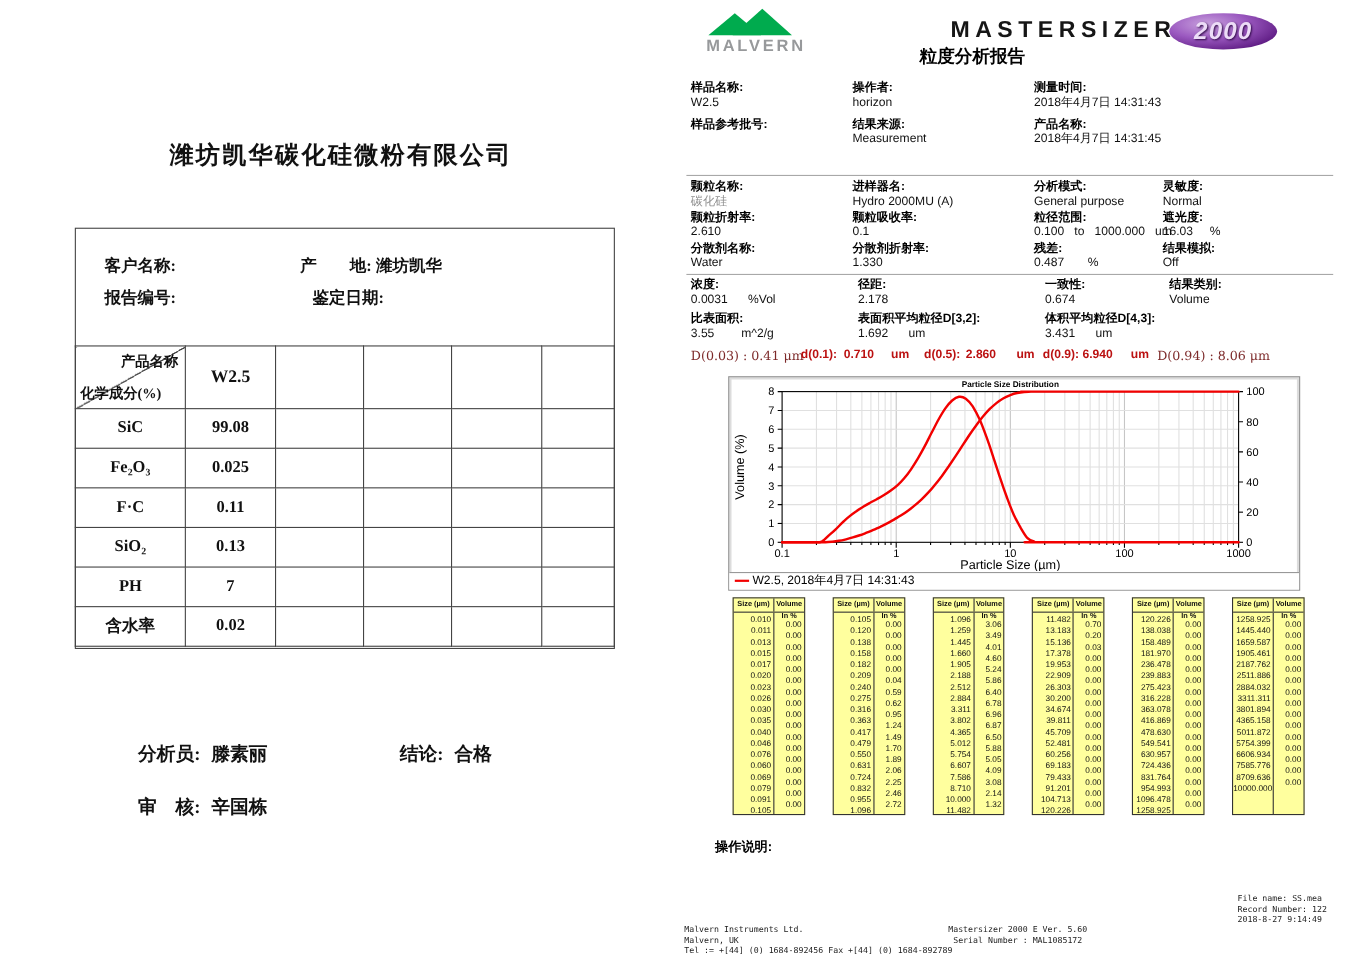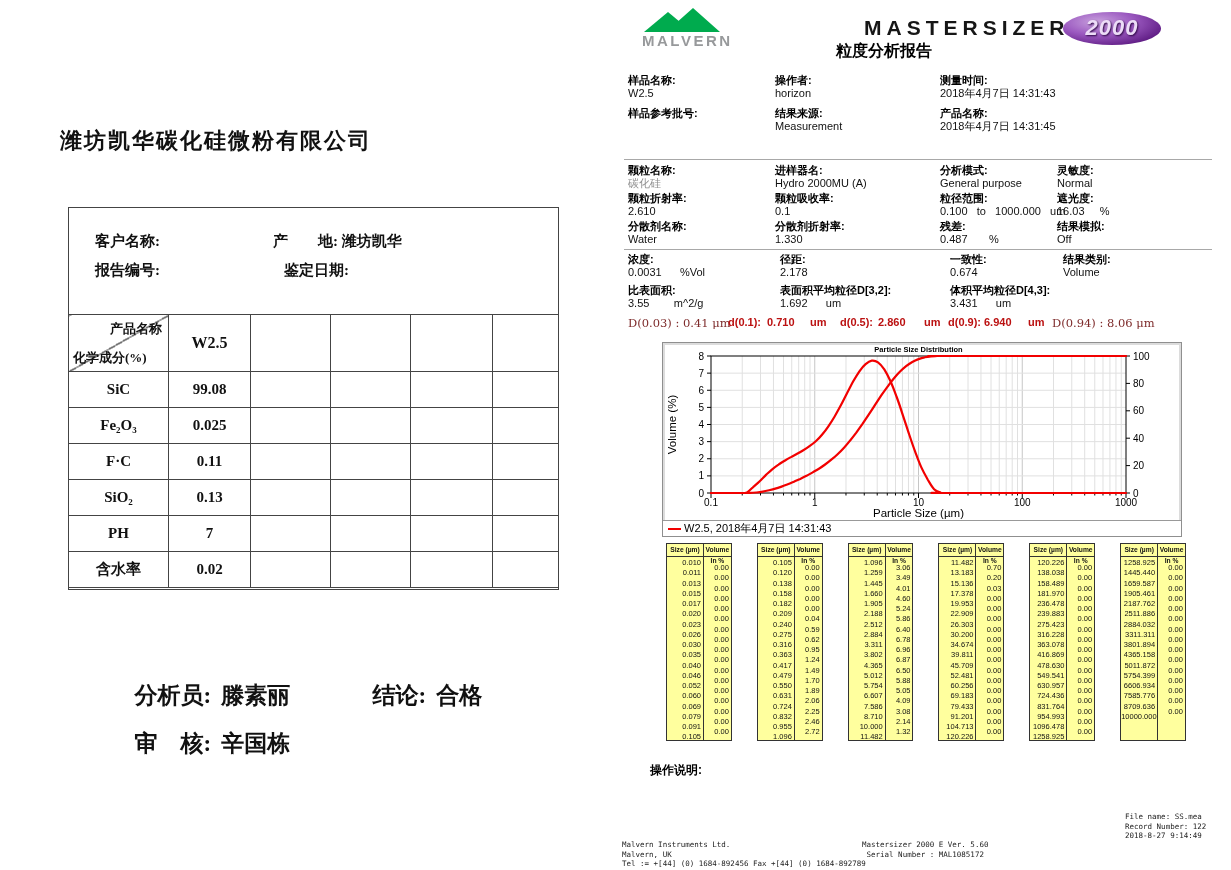--- a/index.html
+++ b/index.html
@@ -9,7 +9,7 @@
   
   #left-doc{position:absolute;left:0;top:0;width:600px;height:870px;
             font-family:"Liberation Serif","DejaVu Serif",serif;color:#111;}
-  .l-title1{position:absolute;left:60px;top:126px;width:500px;text-align:left;
+  .l-title1{position:absolute;left:60px;top:126px;width:500px;text-align:center;
             font-size:22px;font-weight:700;letter-spacing:2px;}
   .l-title2{position:absolute;left:60px;top:172px;width:500px;text-align:center;
             font-size:21px;font-weight:700;letter-spacing:3px;}

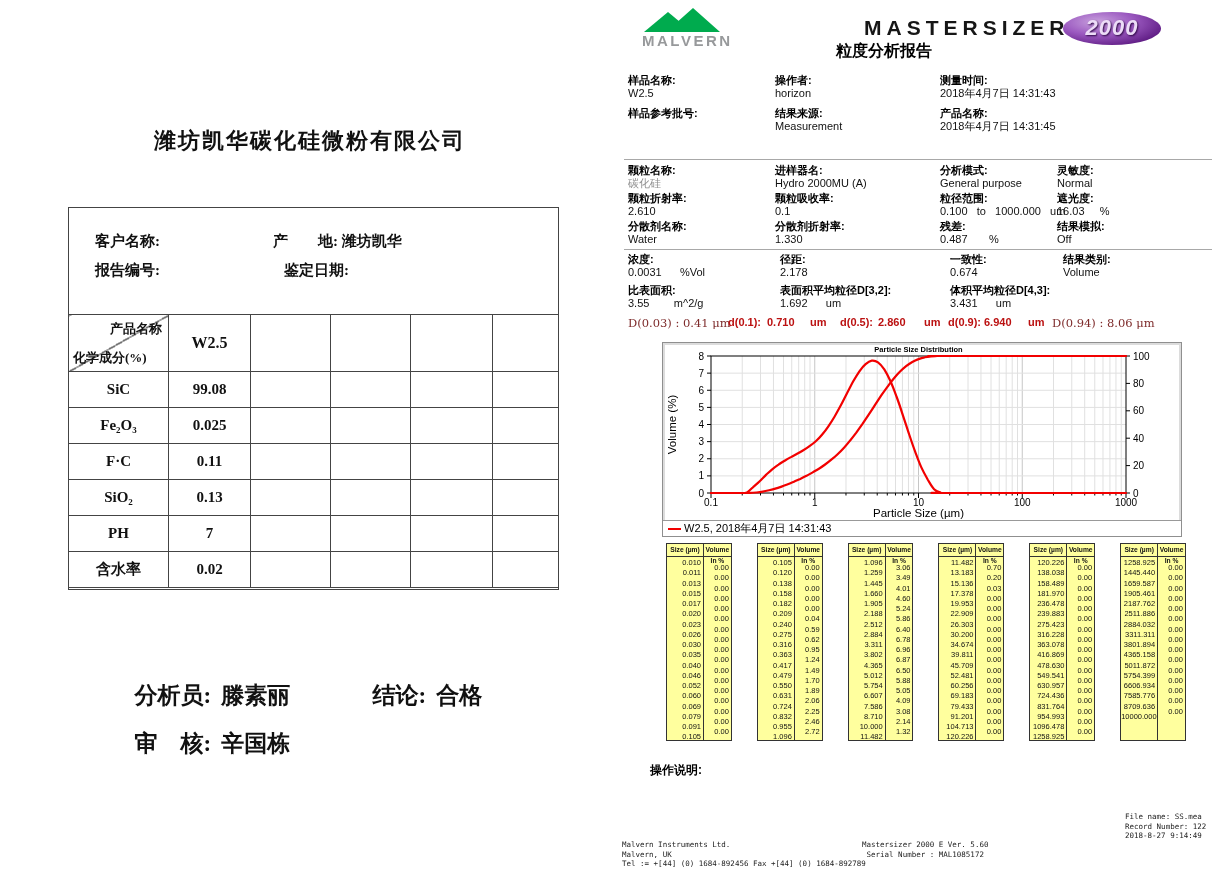--- a/index.html
+++ b/index.html
@@ -29,7 +29,7 @@
   .corner-top{position:absolute;top:5px;right:6px;font-size:13px;font-weight:700;}
   .corner-bottom{position:absolute;bottom:4px;left:4px;font-size:13px;font-weight:700;}
   td.l-product{font-size:16px;}
-  .l-sign{position:absolute;font-size:23px;font-weight:700;white-space:pre;}
+  .l-sign{position:absolute;font-size:17px;font-weight:700;white-space:pre;}
   .l-sign1{left:100px;top:654px;}
   .l-conc{left:338px;top:654px;}
   .l-sign2{left:100px;top:702px;}

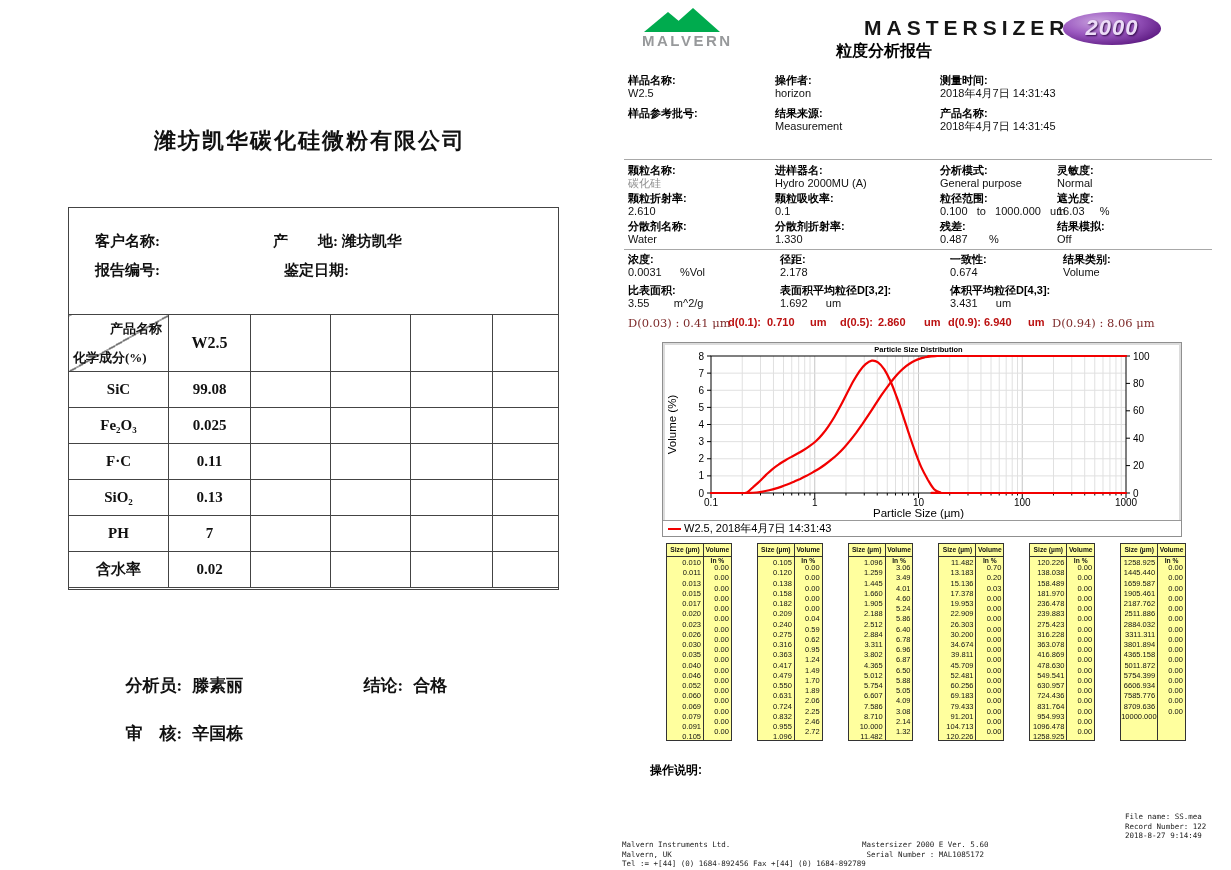--- a/index.html
+++ b/index.html
@@ -476,7 +476,7 @@
               <div>0.035</div>
               <div>0.040</div>
               <div>0.046</div>
-              <div>0.052</div>
+              <div>0.076</div>
               <div>0.060</div>
               <div>0.069</div>
               <div>0.079</div>

